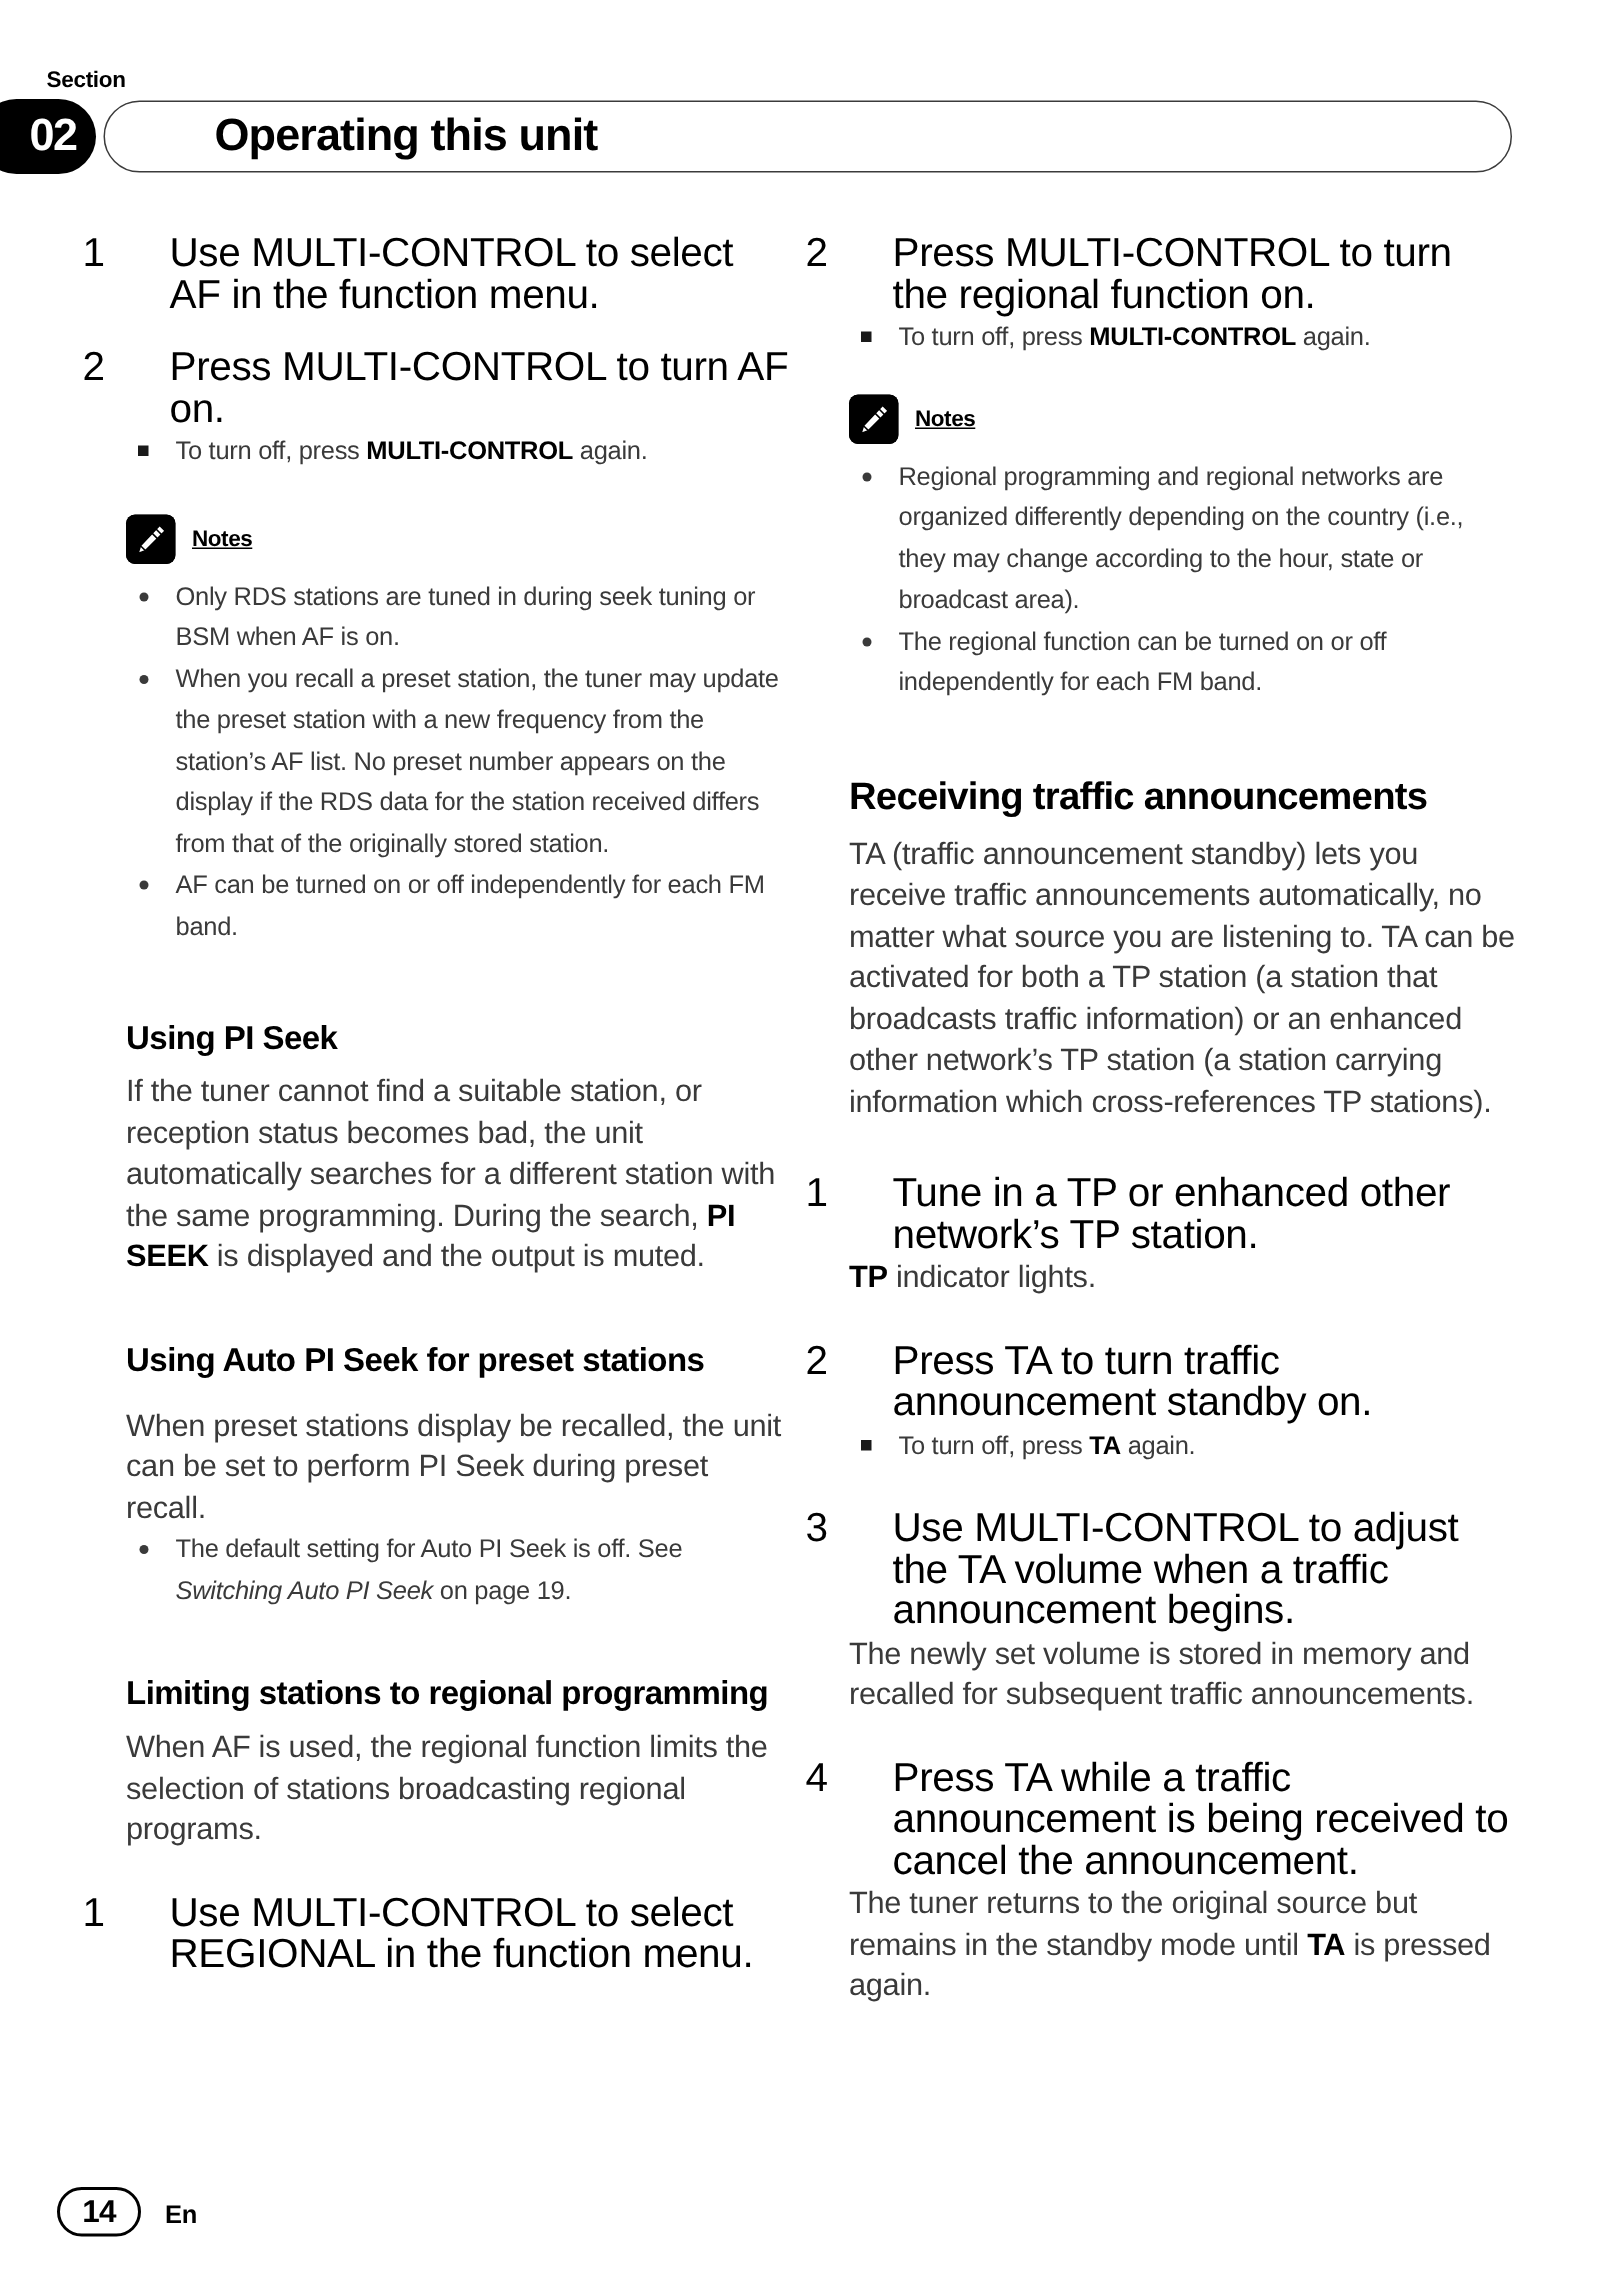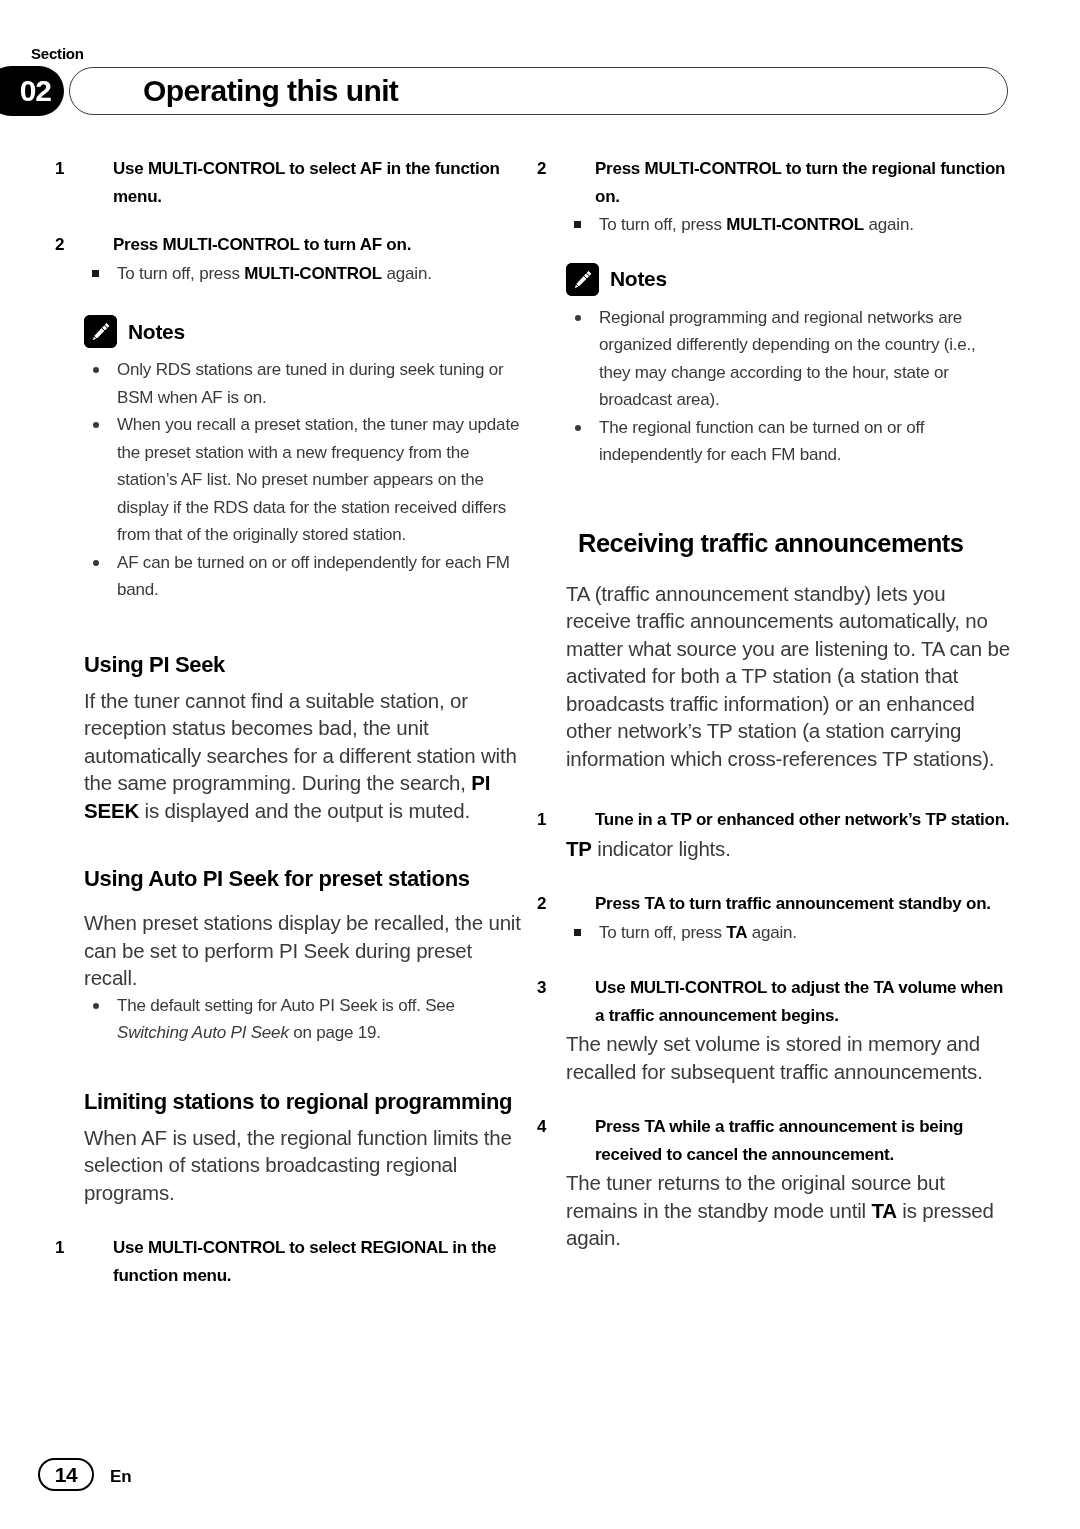--- a/index.html
+++ b/index.html
@@ -91,8 +91,8 @@
 
   
   .step {
-    font-size: 17px;
-    font-weight: bold;
+    font-size: 27px;
+    font-weight: normal;
     line-height: 27.5px;
     letter-spacing: -0.25px;
     margin: 0 0 1px 0;

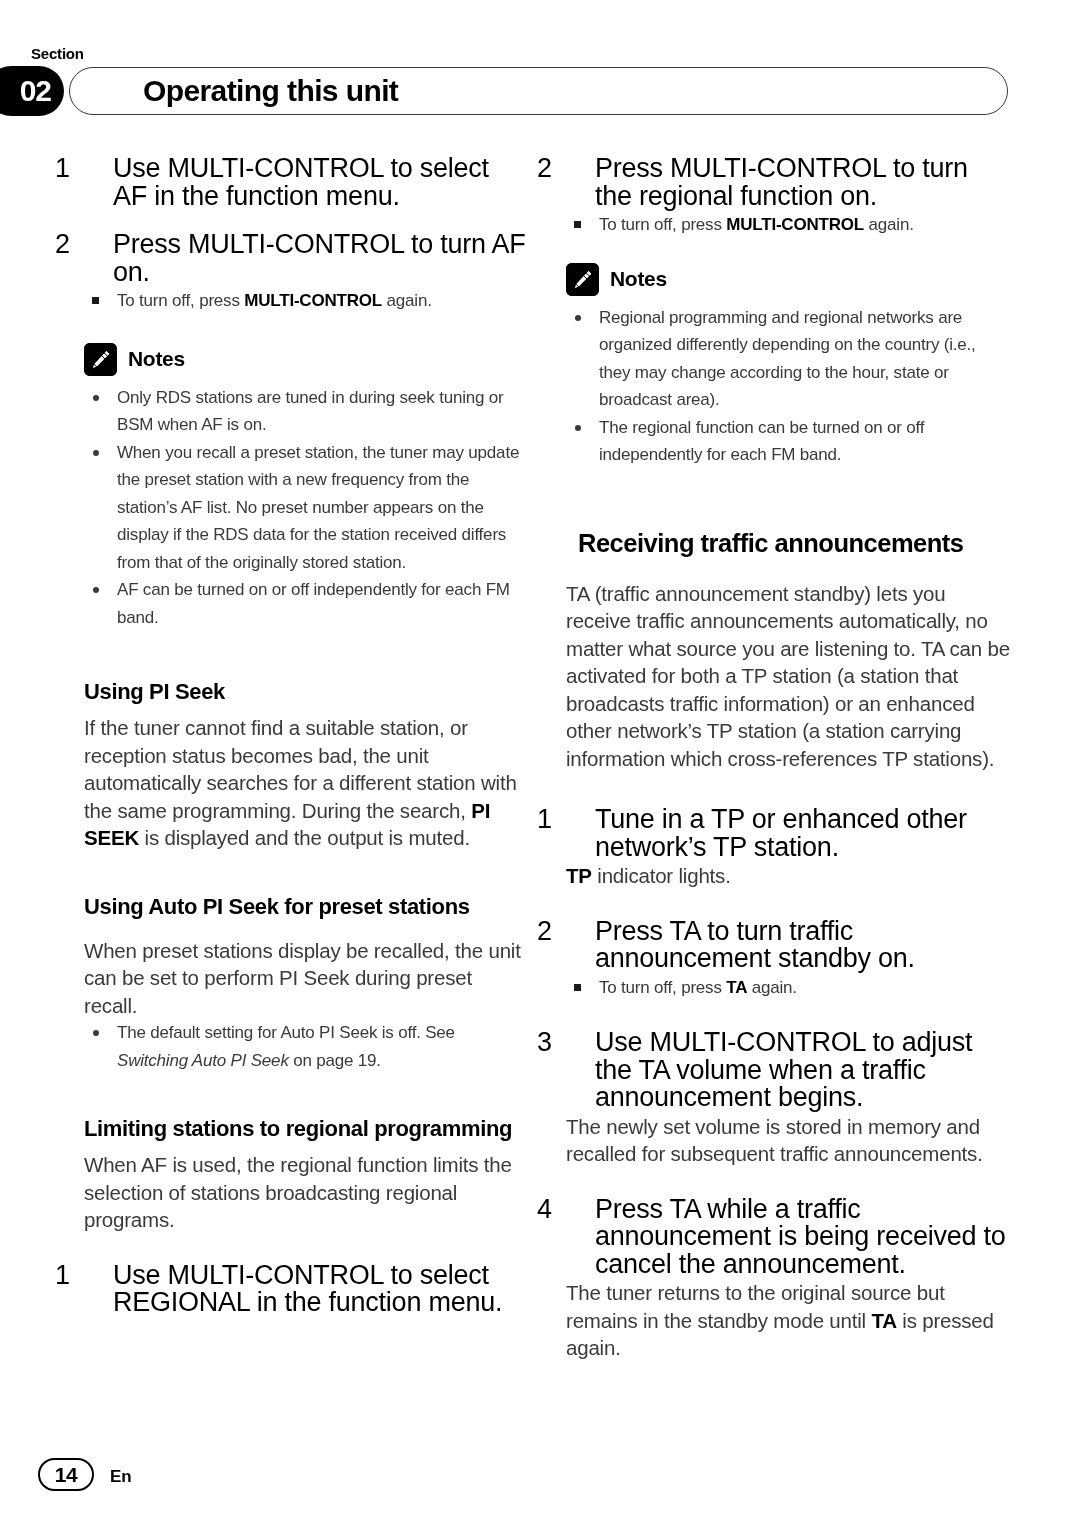--- a/index.html
+++ b/index.html
@@ -178,10 +178,11 @@
     flex: 0 0 auto;
   }
   .notes-label {
-    font-size: 21px;
+    font-size: 15px;
     font-weight: bold;
     letter-spacing: -0.3px;
     color: #000;
+    text-decoration: underline;
   }
 
   

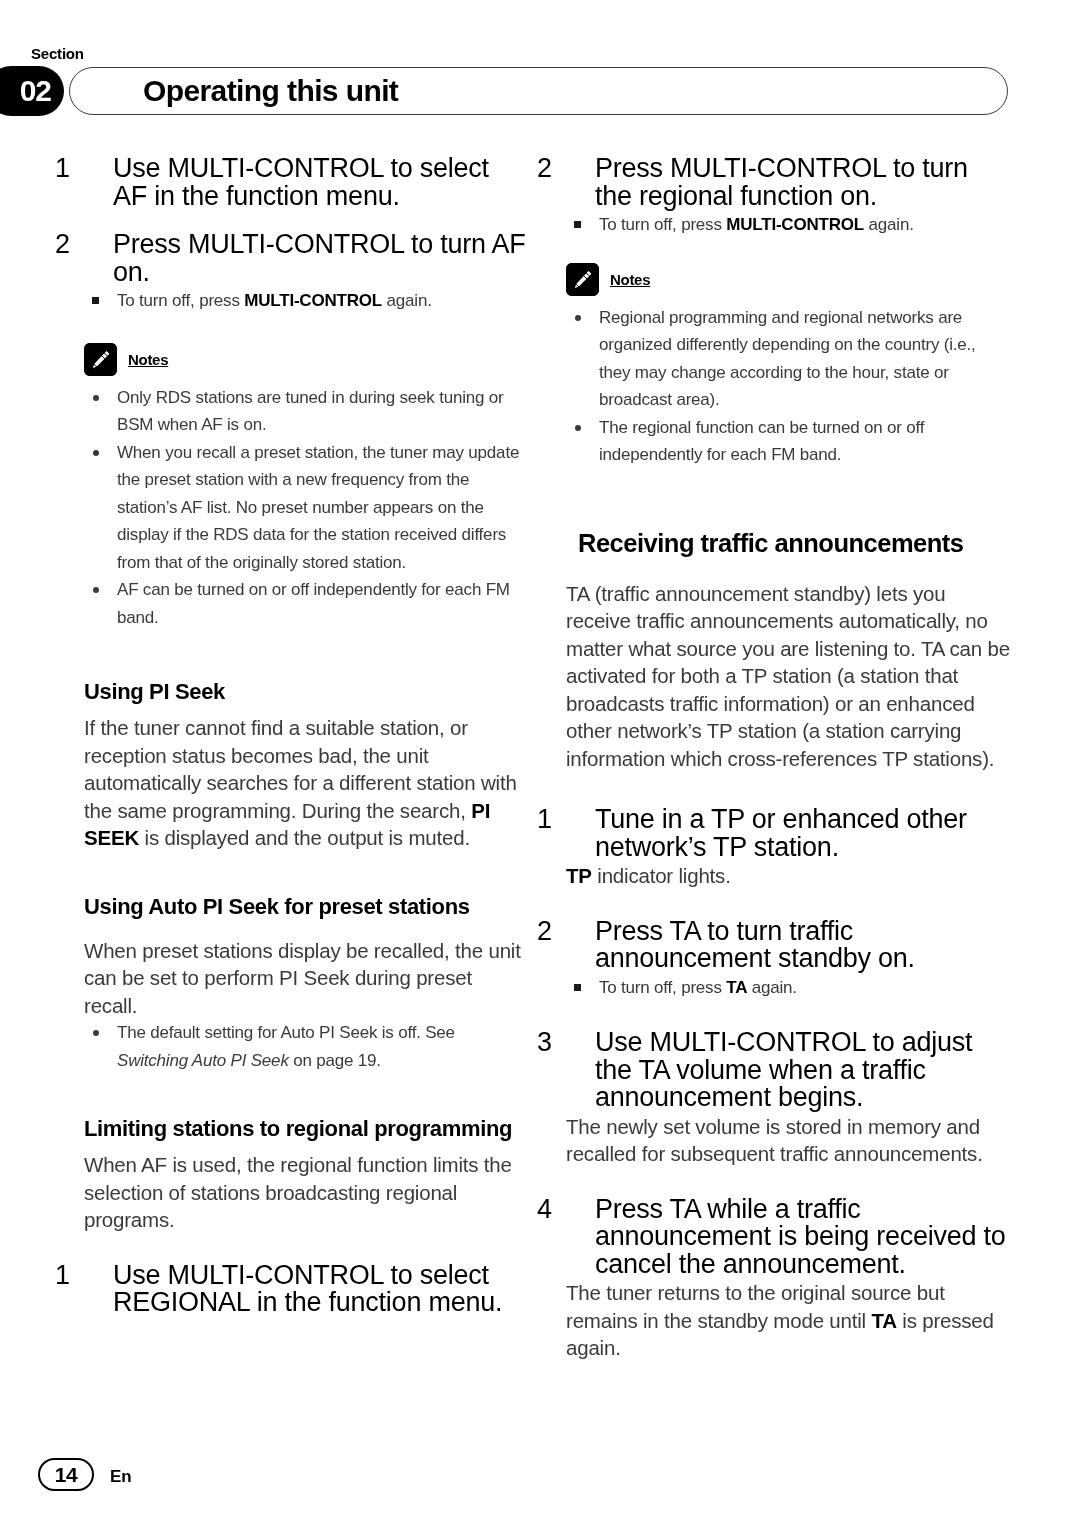--- a/index.html
+++ b/index.html
@@ -124,7 +124,7 @@
     line-height: 33px;
     letter-spacing: -0.5px;
     color: #000;
-    margin: 12px;
+    margin: 0;
   }
 
   ul.bullets, ul.sq-bullets {

